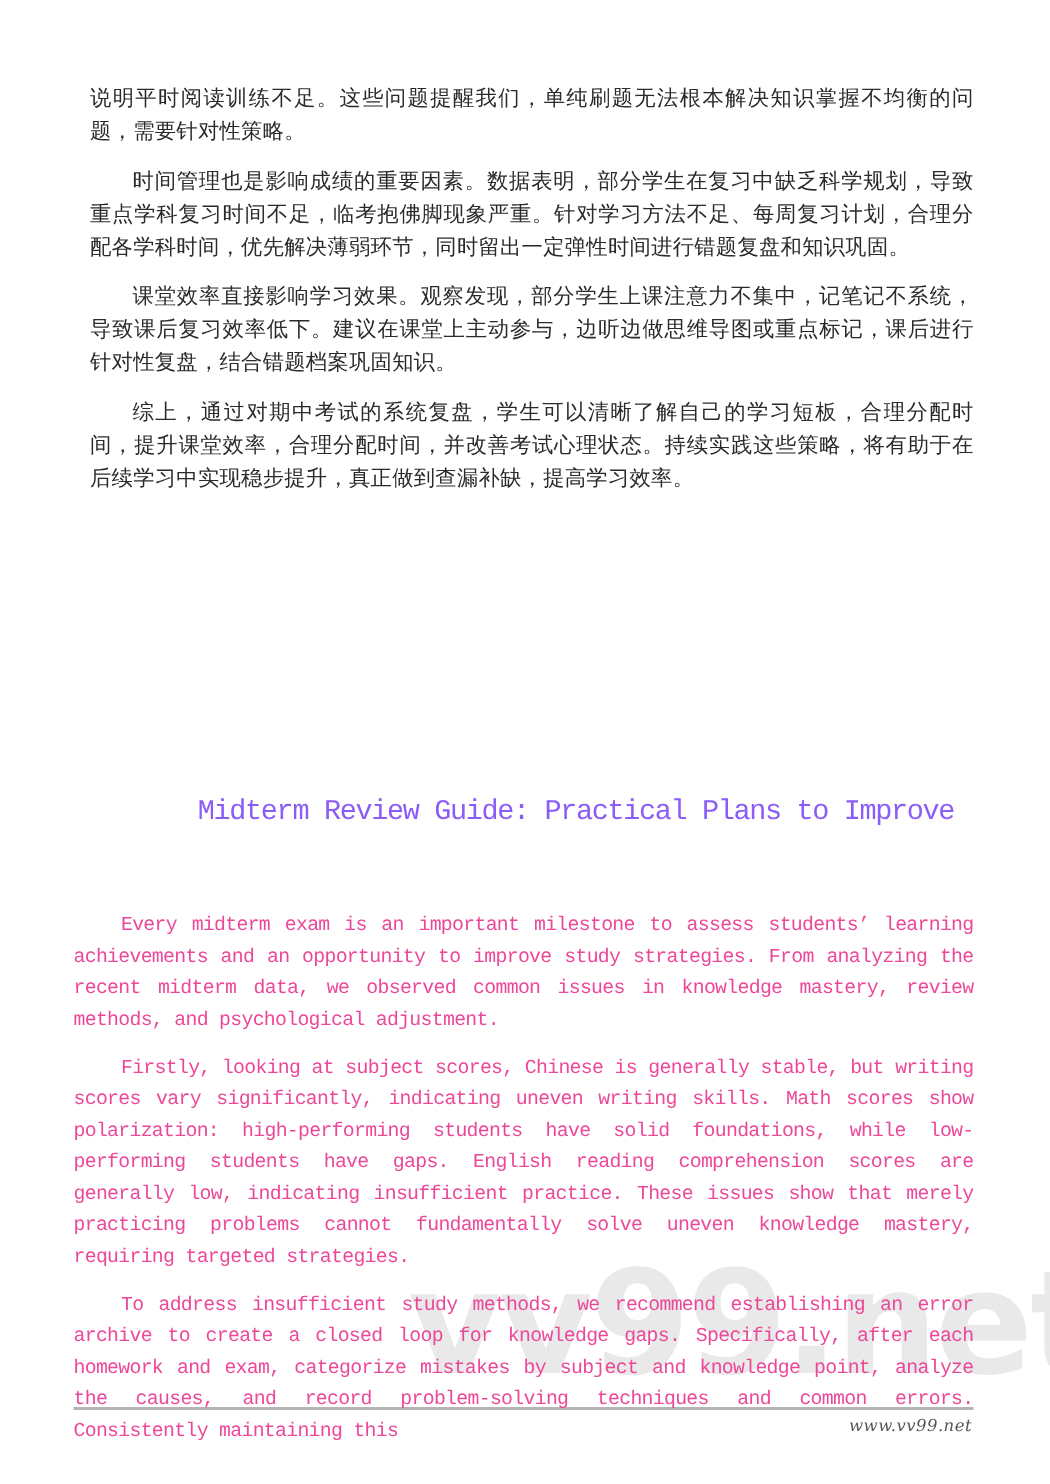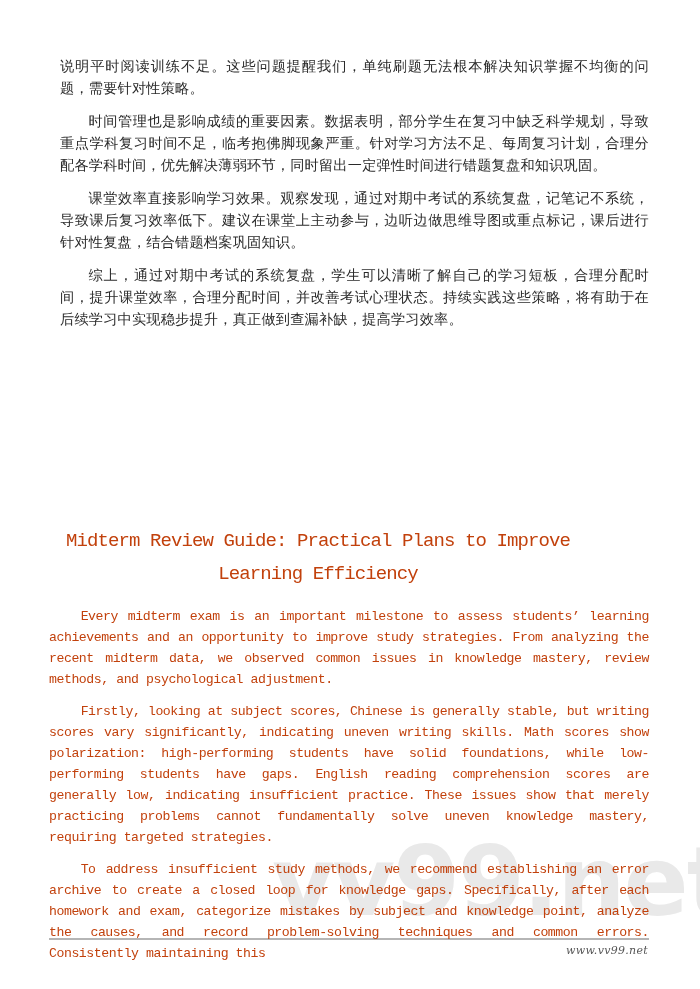--- a/index.html
+++ b/index.html
@@ -108,7 +108,7 @@
 <div class="page">
   <p class="zh-para no-indent">说明平时阅读训练不足。这些问题提醒我们，单纯刷题无法根本解决知识掌握不均衡的问题，需要针对性策略。</p>
   <p class="zh-para">时间管理也是影响成绩的重要因素。数据表明，部分学生在复习中缺乏科学规划，导致重点学科复习时间不足，临考抱佛脚现象严重。针对学习方法不足、每周复习计划，合理分配各学科时间，优先解决薄弱环节，同时留出一定弹性时间进行错题复盘和知识巩固。</p>
-  <p class="zh-para">课堂效率直接影响学习效果。观察发现，通过对期中考试的系统复盘，记笔记不系统，导致课后复习效率低下。建议在课堂上主动参与，边听边做思维导图或重点标记，课后进行针对性复盘，结合错题档案巩固知识。</p>
+  <p class="zh-para">课堂效率直接影响学习效果。观察发现，部分学生上课注意力不集中，记笔记不系统，导致课后复习效率低下。建议在课堂上主动参与，边听边做思维导图或重点标记，课后进行针对性复盘，结合错题档案巩固知识。</p>
   <p class="zh-para">综上，通过对期中考试的系统复盘，学生可以清晰了解自己的学习短板，合理分配时间，提升课堂效率，合理分配时间，并改善考试心理状态。持续实践这些策略，将有助于在后续学习中实现稳步提升，真正做到查漏补缺，提高学习效率。</p>
 </div>
 

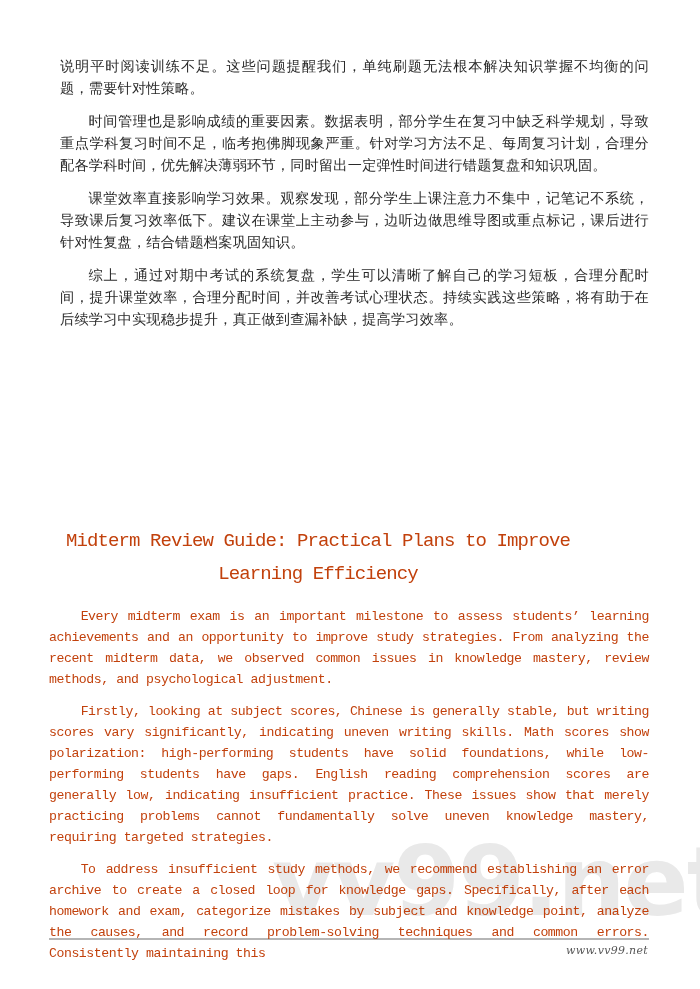--- a/index.html
+++ b/index.html
@@ -38,11 +38,11 @@
       left: 0;
       top: 525px;
       width: 636px;
-      text-align: center;
+      text-align: right;
       font-family: "Liberation Mono", "DejaVu Sans Mono", monospace;
       font-size: 19px;
       line-height: 33px;
-      color: #c2410c;
+      color: #8b5cf6;
       letter-spacing: -0.9px;
       margin: 0;
       font-weight: normal;

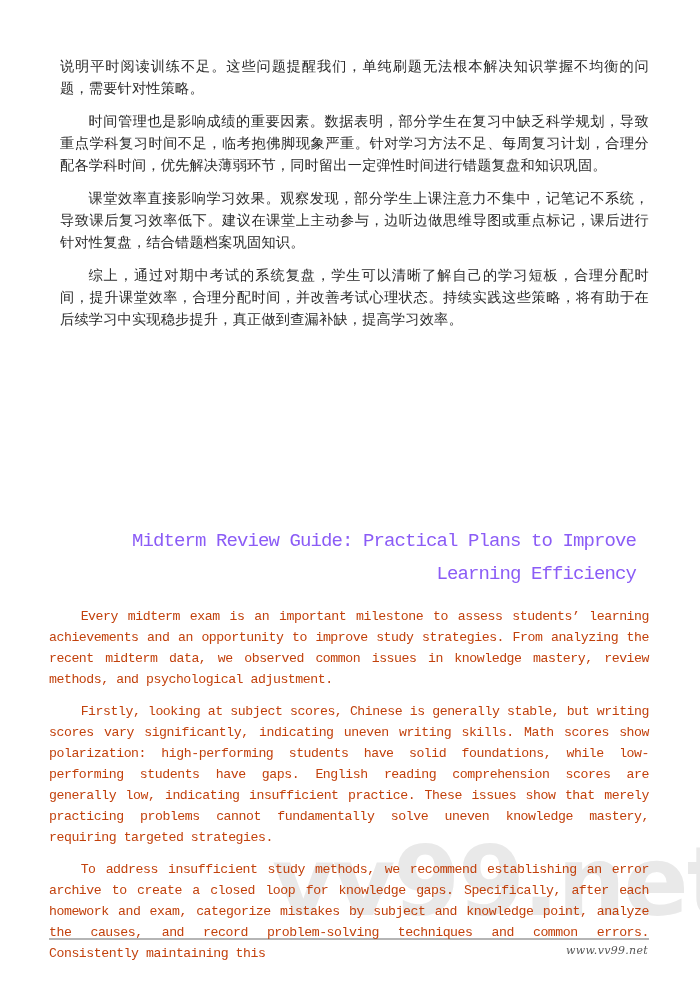--- a/index.html
+++ b/index.html
@@ -114,7 +114,6 @@
 
 <h1 class="title">
   <span>Midterm Review Guide: Practical Plans to Improve</span>
-  <span>Learning Efficiency</span>
 </h1>
 
 <div class="en-block">

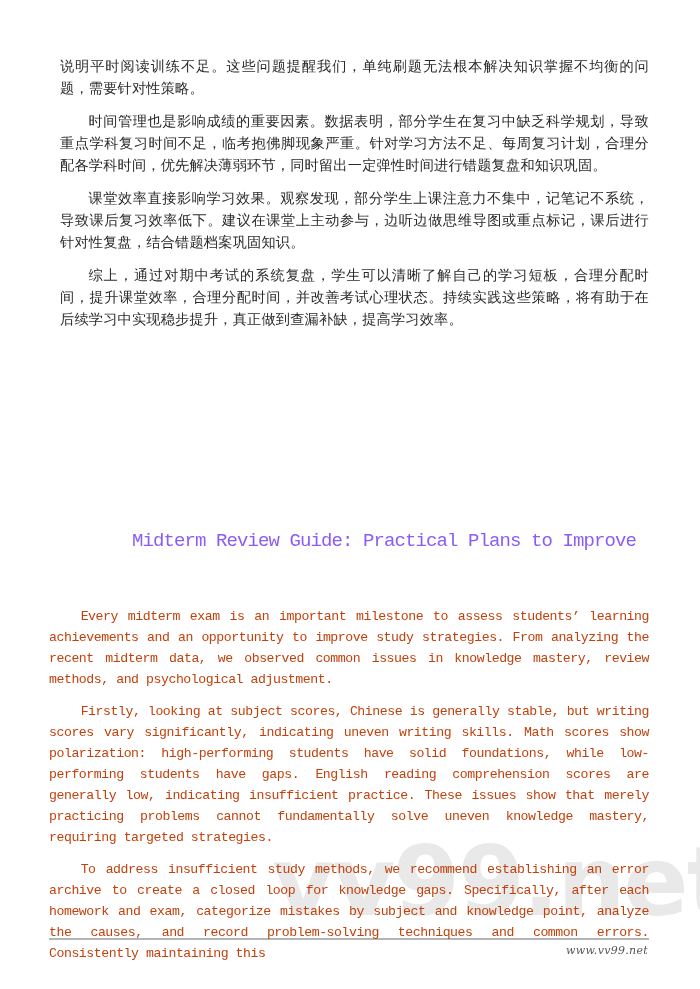--- a/index.html
+++ b/index.html
@@ -64,7 +64,7 @@
       text-align: justify;
       text-indent: 4ch;
       letter-spacing: -0.45px;
-      color: #c2410c;
+      color: #ec4899;
     }
     .watermark {
       position: absolute;

